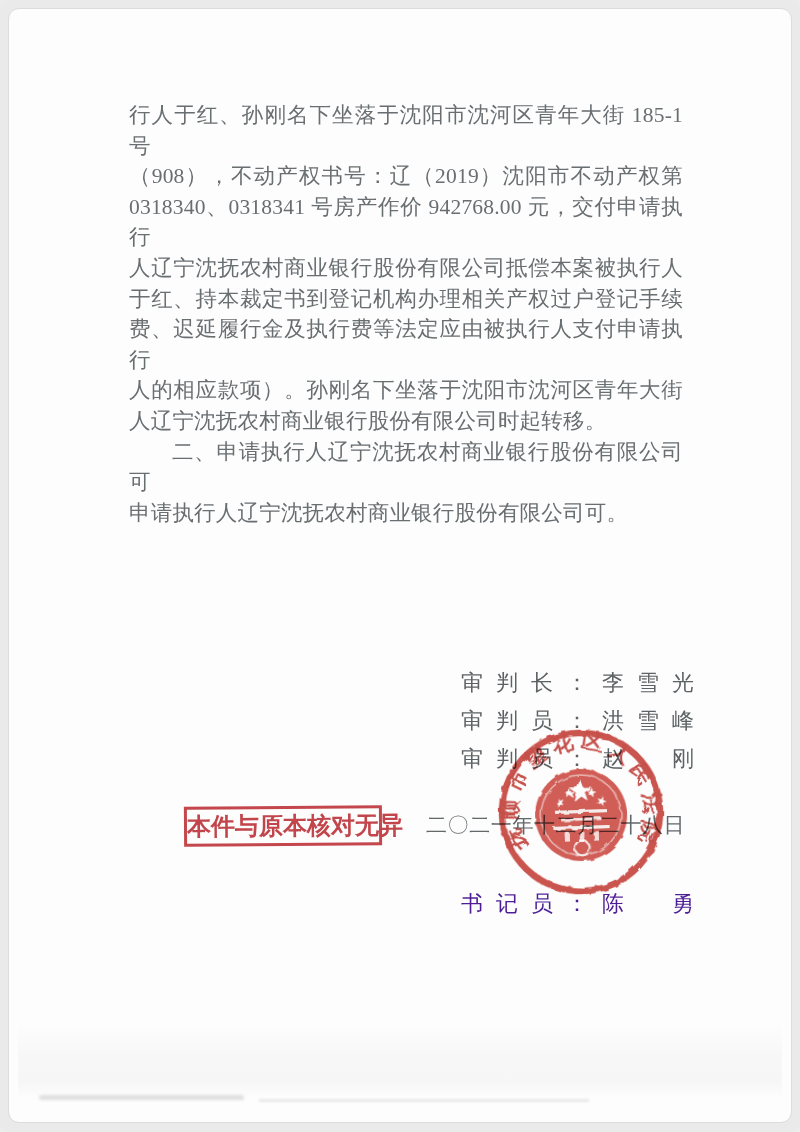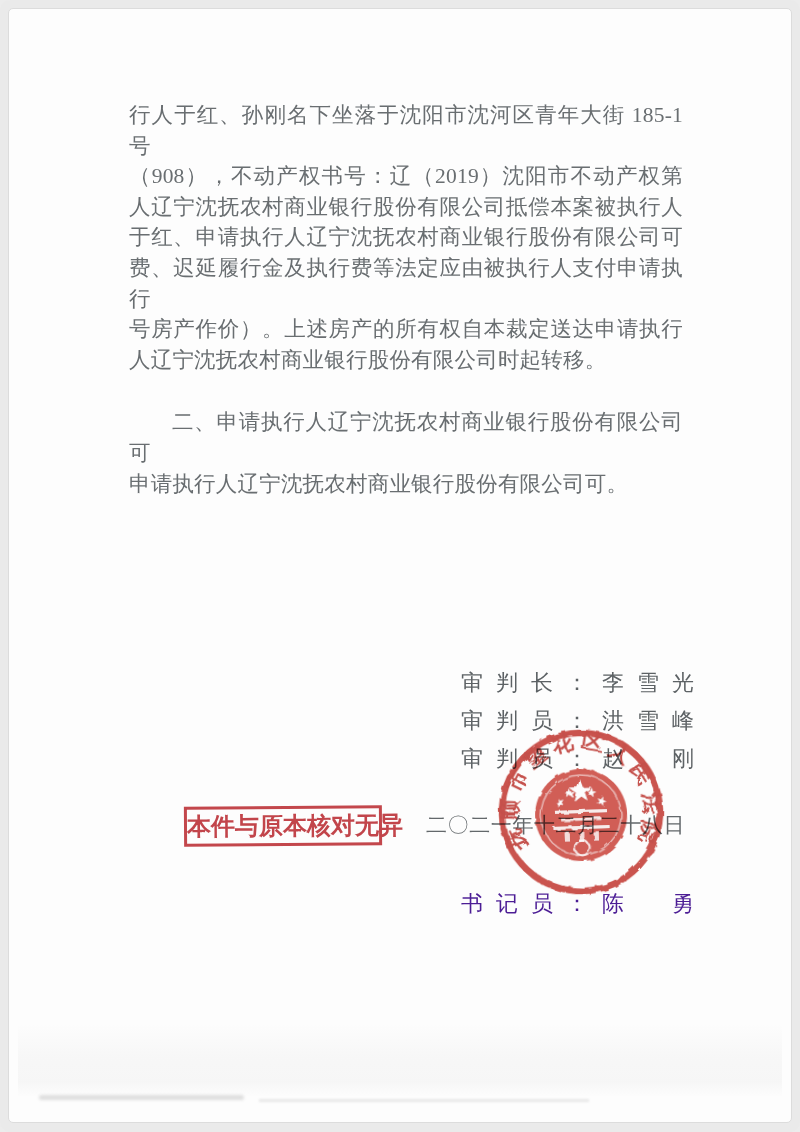--- a/index.html
+++ b/index.html
@@ -9,7 +9,7 @@
   .scan-frame { position: absolute; inset: 0; background: #eaeaea; border-radius: 10px; }
   .page {
     position: absolute; left: 8px; top: 8px; right: 8px; bottom: 9px;
-    background: #fdfdfd; border: 1px solid #dcdcdc; border-radius: 5px; padding-left: 33px;
+    background: #fdfdfd; border: 1px solid #dcdcdc; border-radius: 11px; padding-left: 33px;
   }
 
   

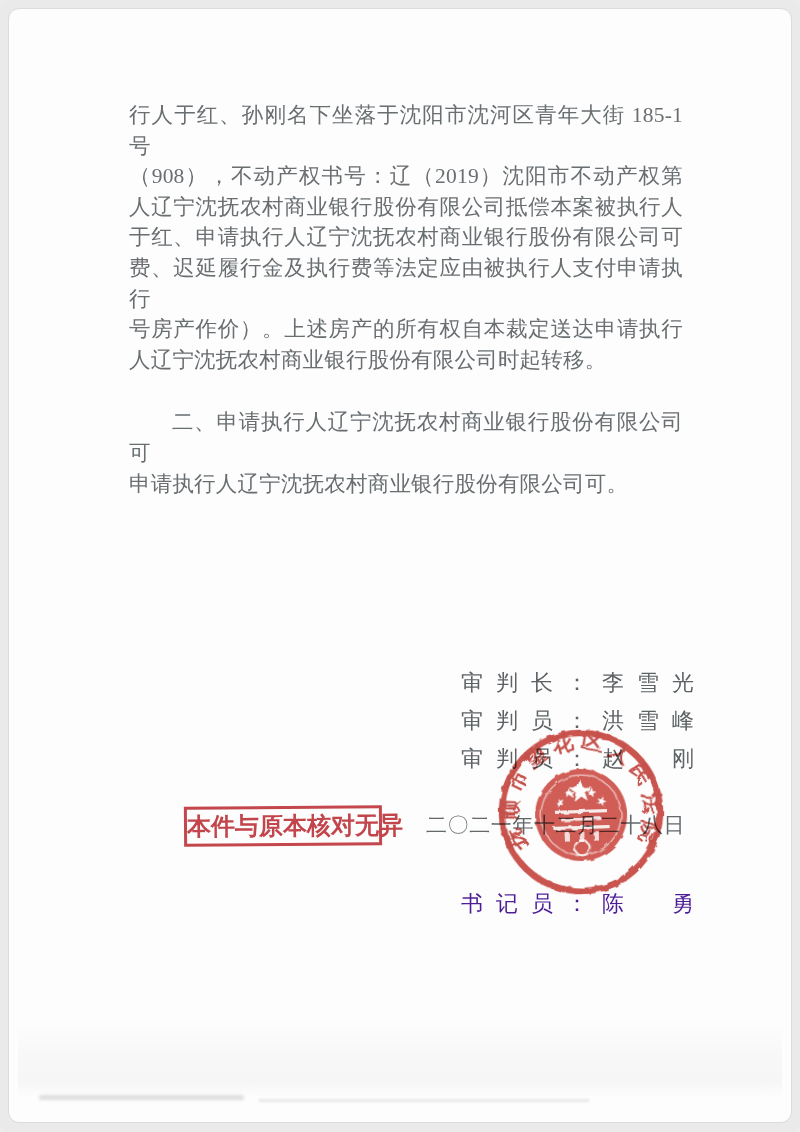--- a/index.html
+++ b/index.html
@@ -77,6 +77,7 @@
     <div class="body-text">
         <div class="bline j">行人于红、孙刚名下坐落于沈阳市沈河区青年大街 185-1 号</div>
         <div class="bline j">（908），不动产权书号：辽（2019）沈阳市不动产权第</div>
+        <div class="bline j">0318340、0318341 号房产作价 942768.00 元，交付申请执行</div>
         <div class="bline j">人辽宁沈抚农村商业银行股份有限公司抵偿本案被执行人</div>
         <div class="bline j">于红、申请执行人辽宁沈抚农村商业银行股份有限公司可</div>
         <div class="bline j">费、迟延履行金及执行费等法定应由被执行人支付申请执行</div>

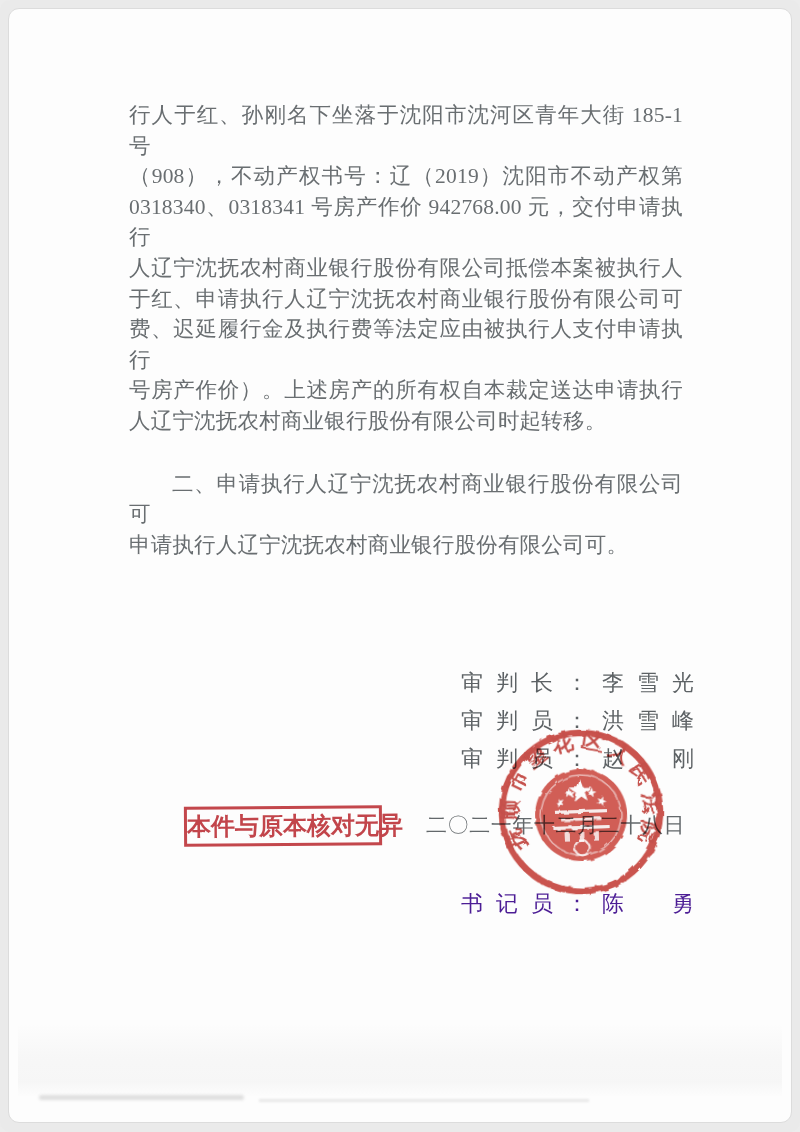--- a/index.html
+++ b/index.html
@@ -79,7 +79,7 @@
         <div class="bline j">（908），不动产权书号：辽（2019）沈阳市不动产权第</div>
         <div class="bline j">0318340、0318341 号房产作价 942768.00 元，交付申请执行</div>
         <div class="bline j">人辽宁沈抚农村商业银行股份有限公司抵偿本案被执行人</div>
-        <div class="bline j">于红、申请执行人辽宁沈抚农村商业银行股份有限公司可</div>
+        <div class="bline j">于红、持本裁定书到登记机构办理相关产权过户登记手续</div>
         <div class="bline j">费、迟延履行金及执行费等法定应由被执行人支付申请执行</div>
         <div class="bline j">号房产作价）。上述房产的所有权自本裁定送达申请执行</div>
         <div class="bline">人辽宁沈抚农村商业银行股份有限公司时起转移。</div>

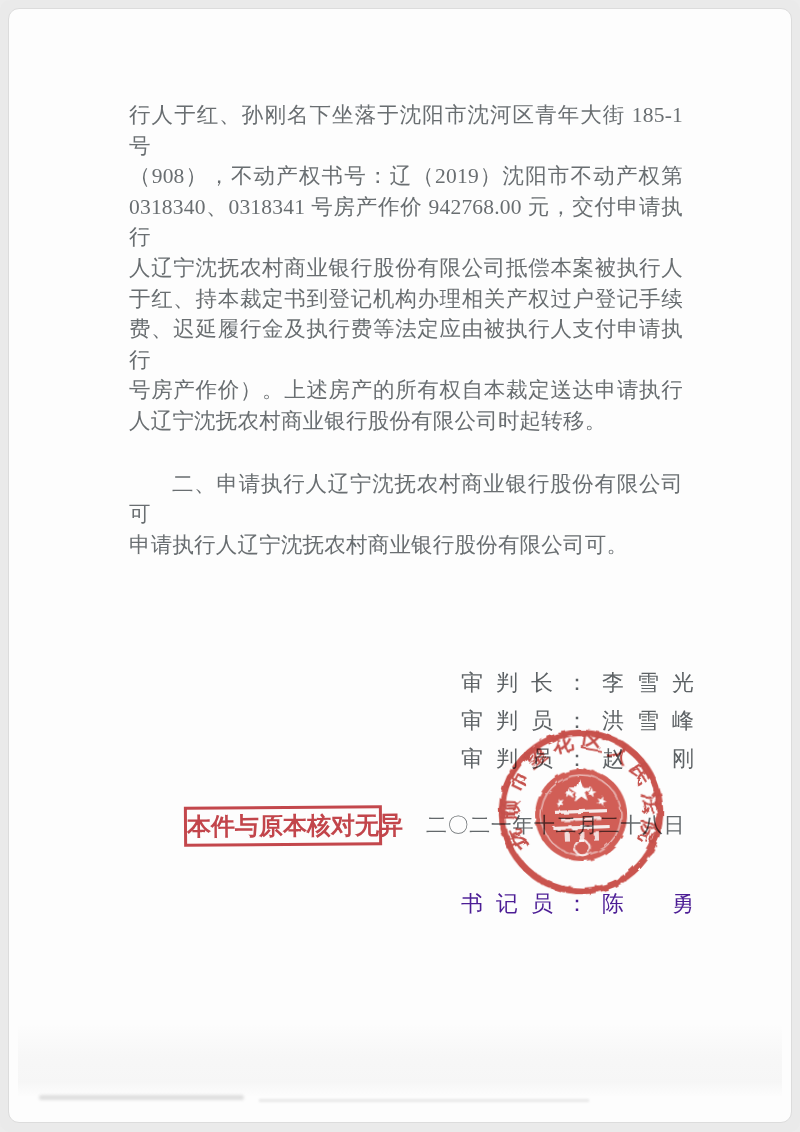--- a/index.html
+++ b/index.html
@@ -81,7 +81,7 @@
         <div class="bline j">人辽宁沈抚农村商业银行股份有限公司抵偿本案被执行人</div>
         <div class="bline j">于红、持本裁定书到登记机构办理相关产权过户登记手续</div>
         <div class="bline j">费、迟延履行金及执行费等法定应由被执行人支付申请执行</div>
-        <div class="bline j">号房产作价）。上述房产的所有权自本裁定送达申请执行</div>
+        <div class="bline j">人的相应款项）。孙刚名下坐落于沈阳市沈河区青年大街</div>
         <div class="bline">人辽宁沈抚农村商业银行股份有限公司时起转移。</div>
         <div class="bline j ind">二、申请执行人辽宁沈抚农村商业银行股份有限公司可</div>
         <div class="bline">申请执行人辽宁沈抚农村商业银行股份有限公司可。</div>

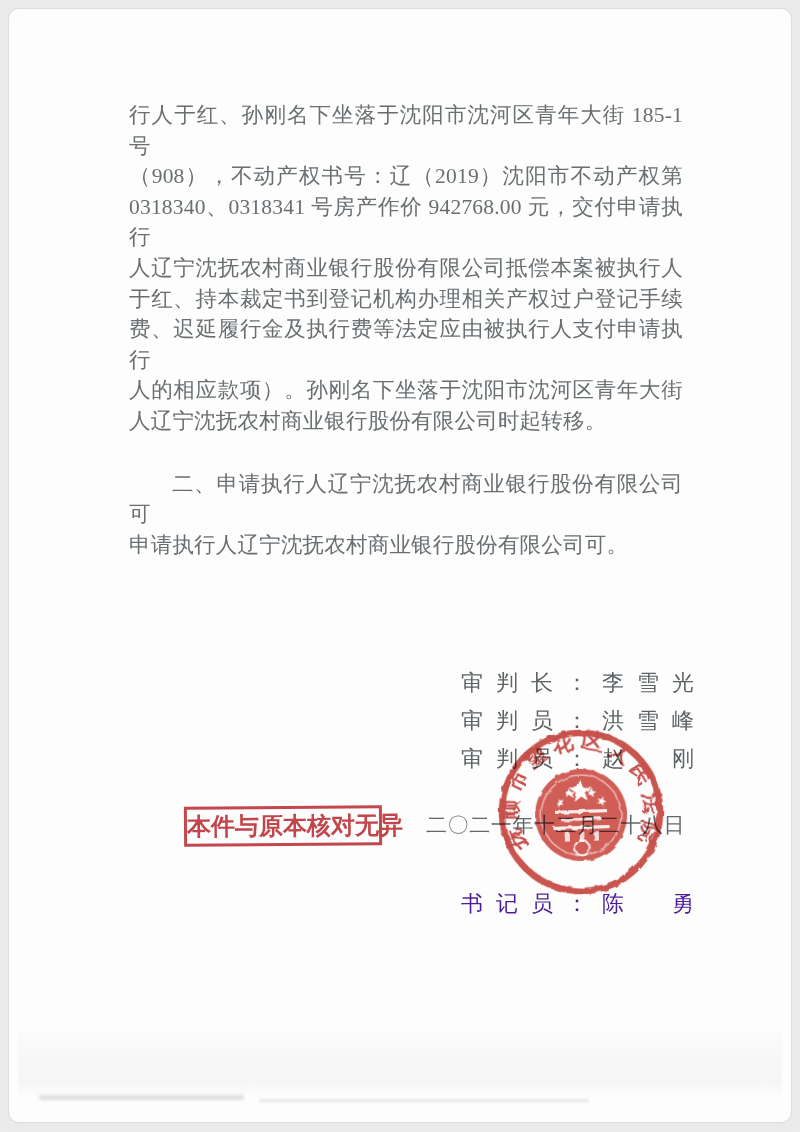--- a/index.html
+++ b/index.html
@@ -20,7 +20,7 @@
   }
   .bline { text-align: justify; text-align-last: left; white-space: pre-wrap; }
   .bline.j { text-align-last: justify; }
-  .bline.ind { text-indent: 43px; margin-top: 32px; }
+  .bline.ind { text-indent: 43px; }
 
   
   .sig-block { position: absolute; left: 452px; top: 655px; color: #5d6265; }

